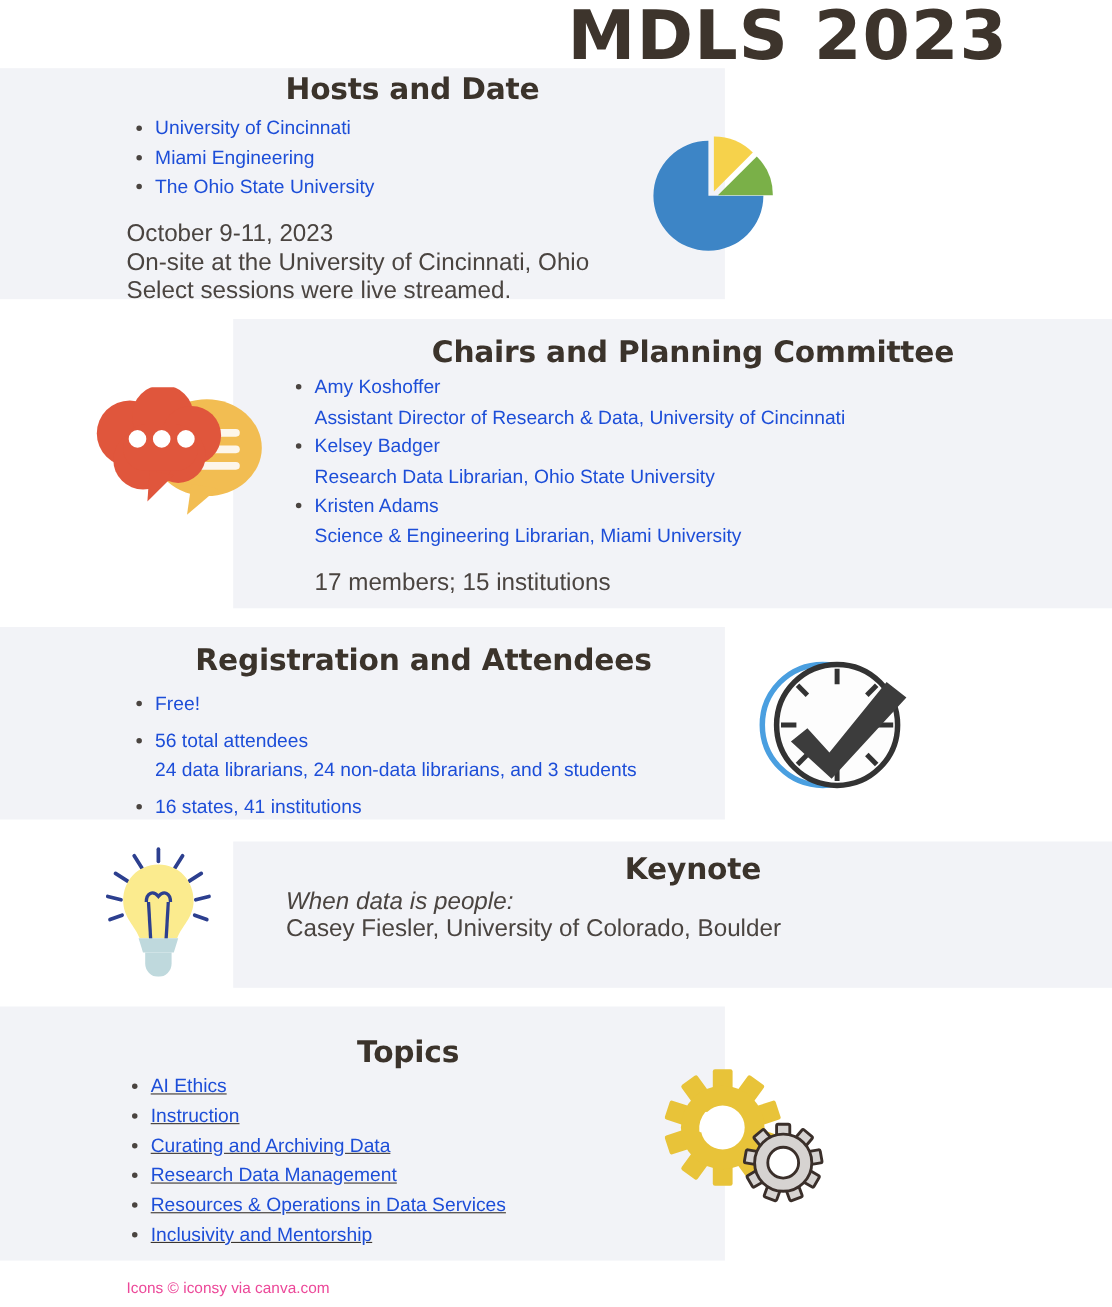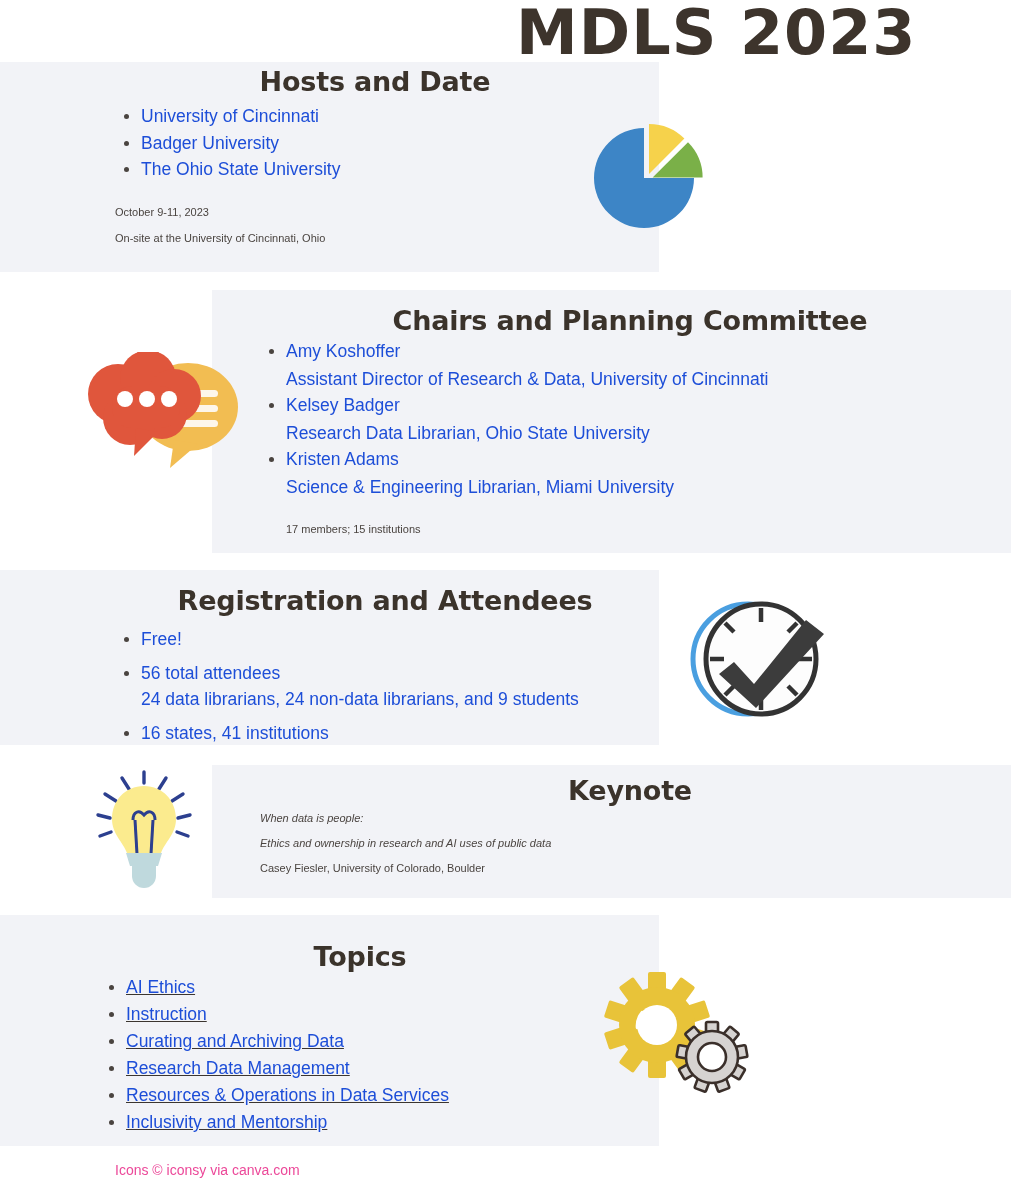--- a/index.html
+++ b/index.html
@@ -134,7 +134,7 @@
   <h2 class="head">Hosts and Date</h2>
   <ul class="bullets">
     <li><span>University of Cincinnati</span></li>
-    <li><span>Badger University</span></li>
+    <li><span>Miami Engineering</span></li>
     <li><span>The Ohio State University</span></li>
   </ul>
   <p class="para spaced">October 9-11, 2023</p>

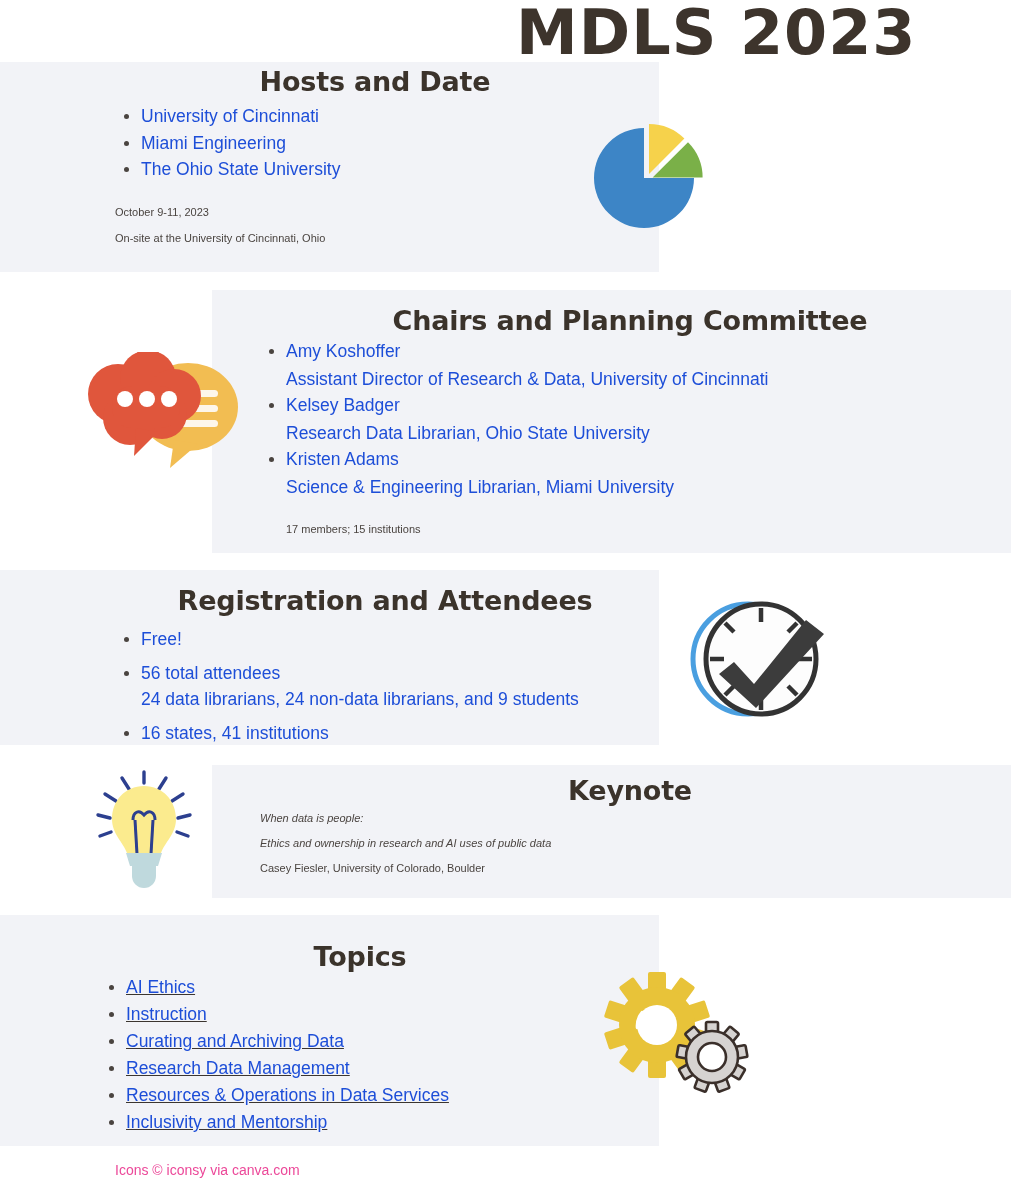--- a/index.html
+++ b/index.html
@@ -77,7 +77,7 @@
     line-height: 26.5px;
   }
   .para {
-    font-size: 11px;
+    font-size: 22px;
     line-height: 26px;
     color: #4a4440;
     margin: 0;

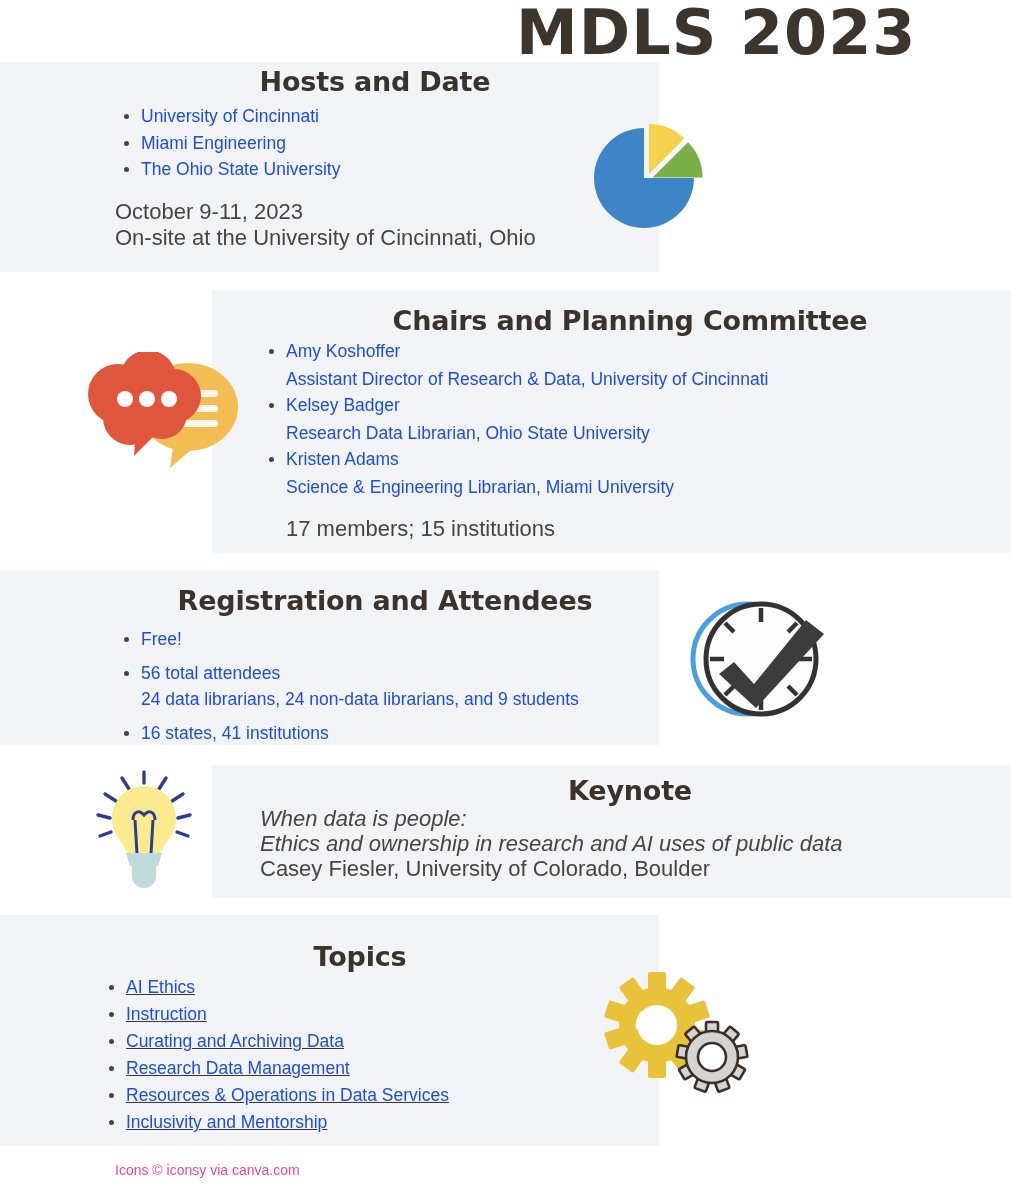--- a/index.html
+++ b/index.html
@@ -139,6 +139,7 @@
   </ul>
   <p class="para spaced">October 9-11, 2023</p>
   <p class="para">On-site at the University of Cincinnati, Ohio</p>
+  <p class="para">Select sessions were live streamed.</p>
 </div>
 
 <div class="icon" id="icon-pie">

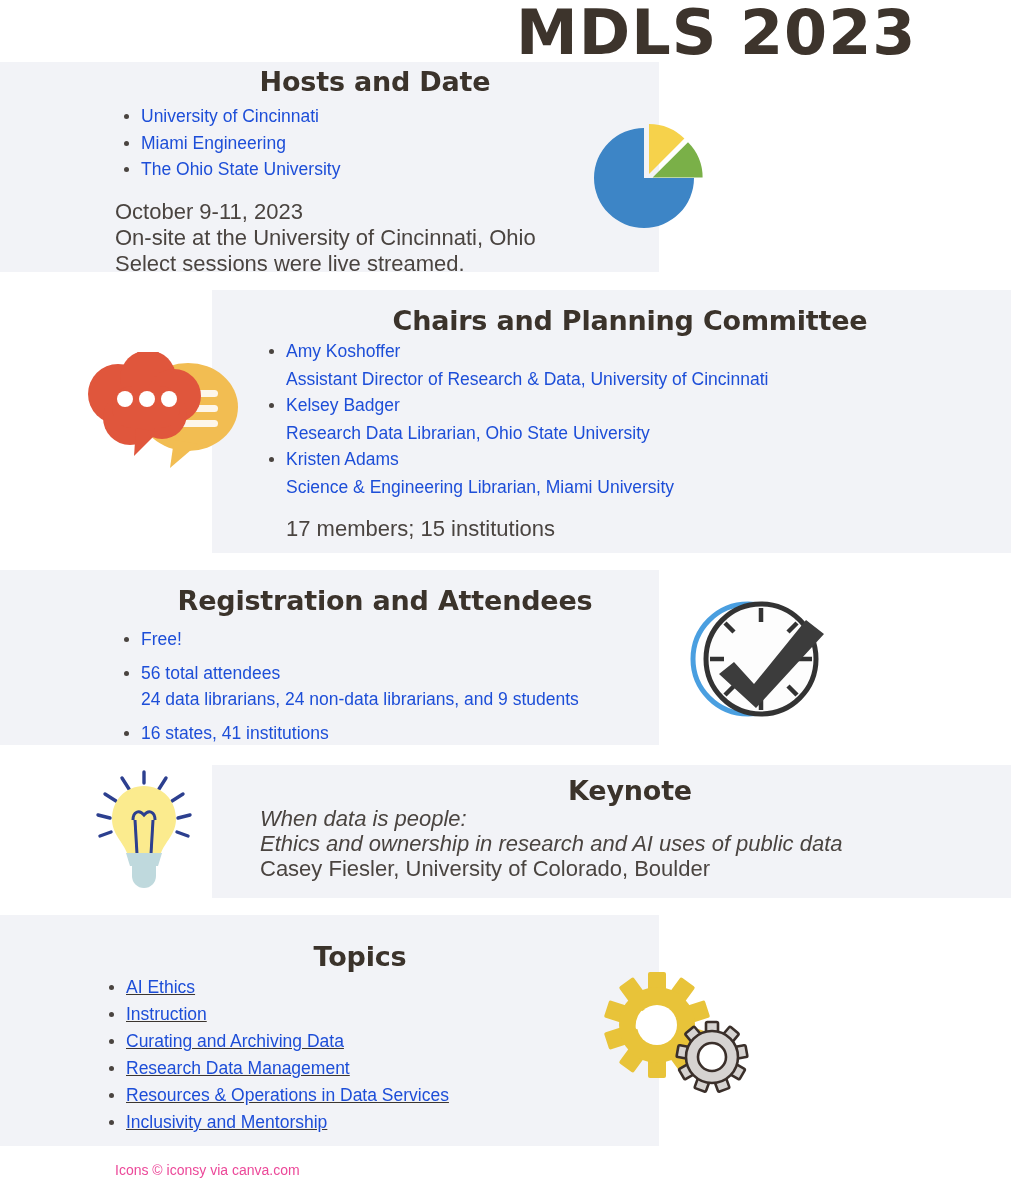--- a/index.html
+++ b/index.html
@@ -203,7 +203,7 @@
     </li>
     <li>
       <span>56 total attendees</span>
-      <span class="sub">24 data librarians, 24 non-data librarians, and 9 students</span>
+      <span class="sub">24 data librarians, 24 non-data librarians, and 3 students</span>
     </li>
     <li>
       <span>16 states, 41 institutions</span>

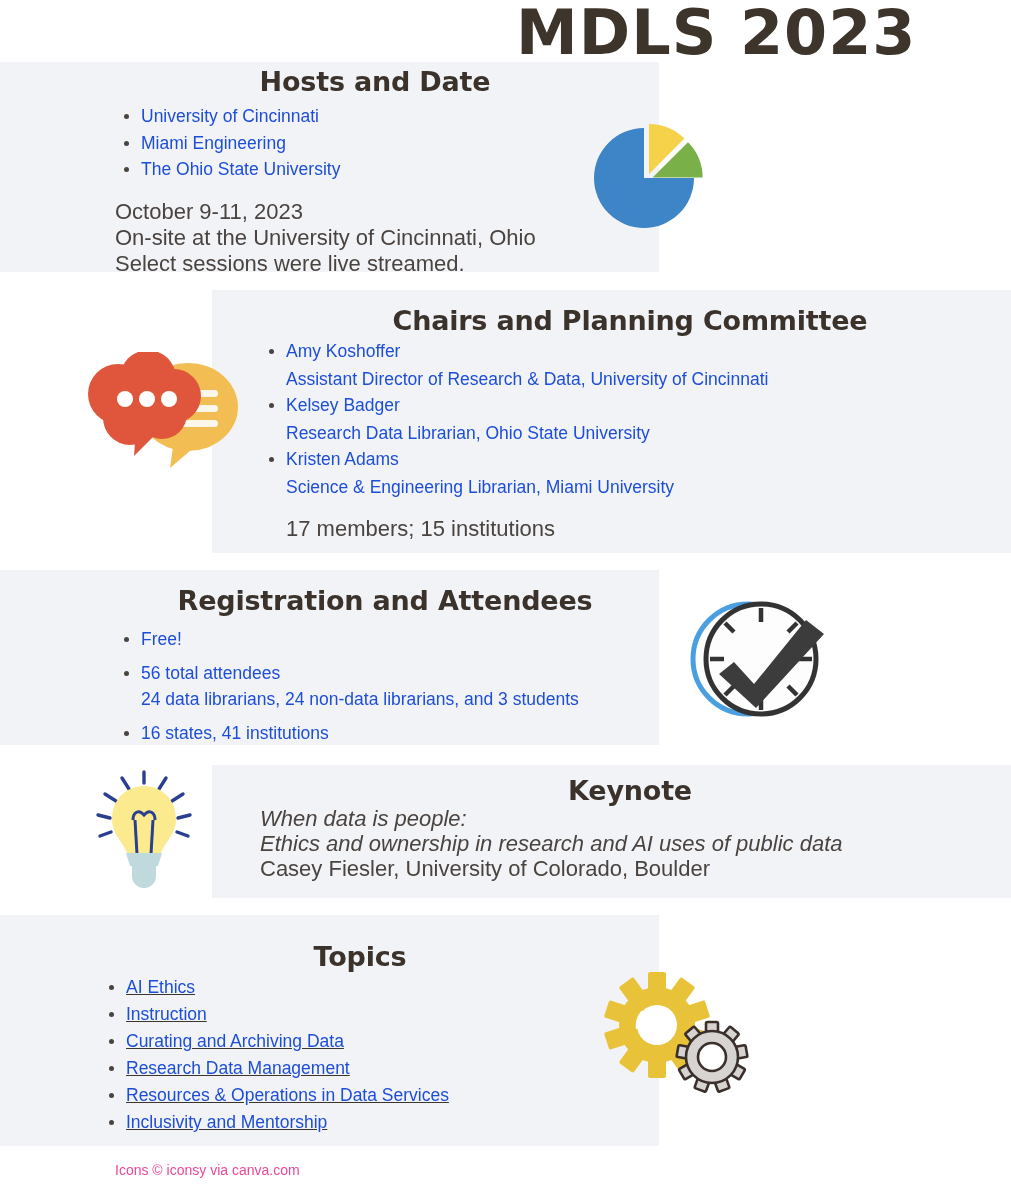--- a/index.html
+++ b/index.html
@@ -232,7 +232,6 @@
 <div class="block" id="keynote-block">
   <h2 class="head">Keynote</h2>
   <p class="para ital">When data is people:</p>
-  <p class="para ital">Ethics and ownership in research and AI uses of public data</p>
   <p class="para">Casey Fiesler, University of Colorado, Boulder</p>
 </div>
 

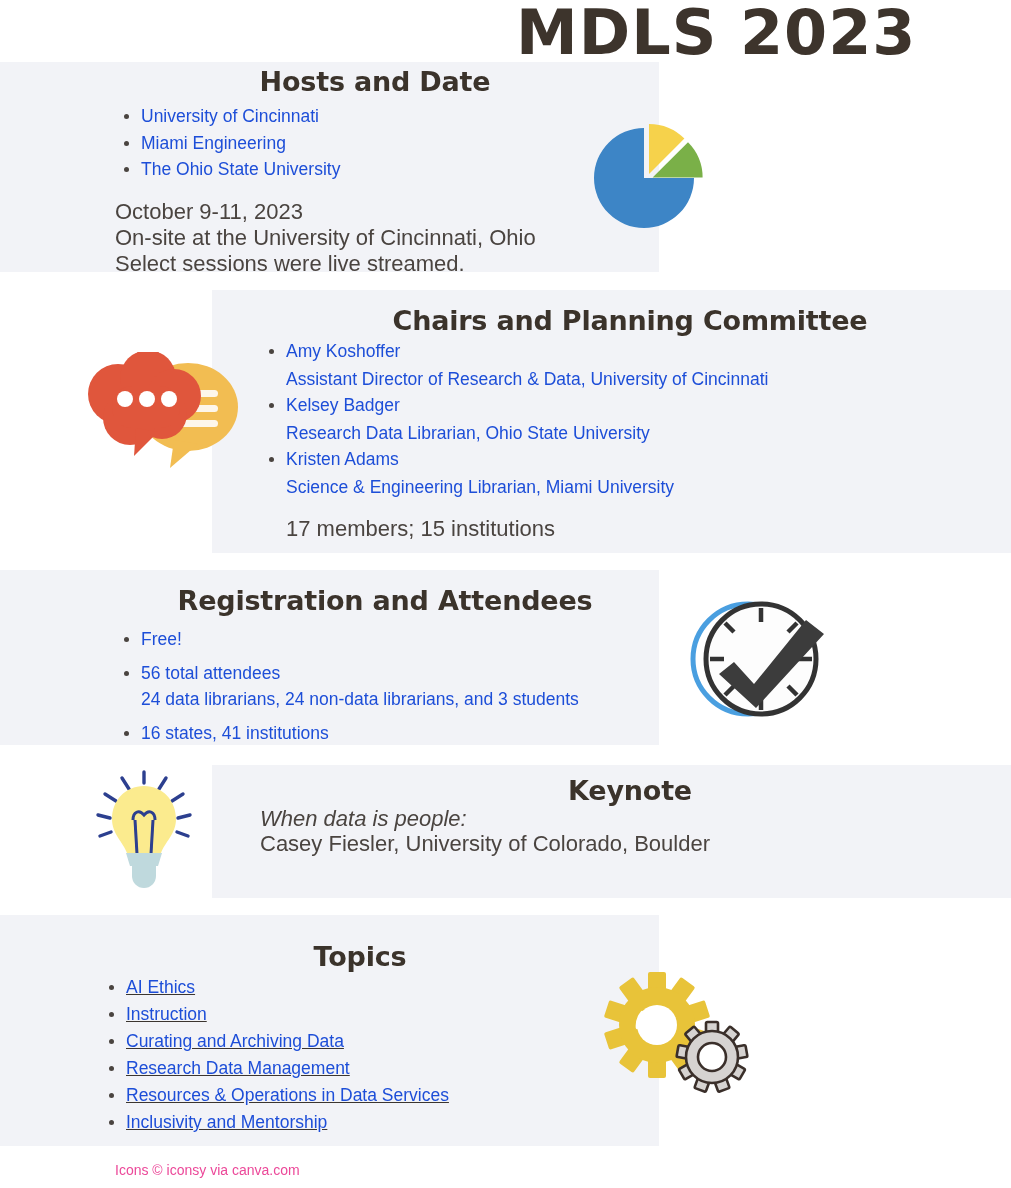--- a/index.html
+++ b/index.html
@@ -90,7 +90,7 @@
   #chairs-block       { left: 260px; top: 305px; width: 740px; }
   #registration-block { left: 115px; top: 585px; width: 540px; }
   #keynote-block      { left: 260px; top: 775px; width: 740px; }
-  #topics-block       { left: 100px; top: 941px; width: 520px; }
+  #topics-block       { left: 111px; top: 941px; width: 520px; }
 
   #hosts-block ul.bullets { margin-top: 6px; }
   #registration-block ul.bullets { margin-top: 10px; }

